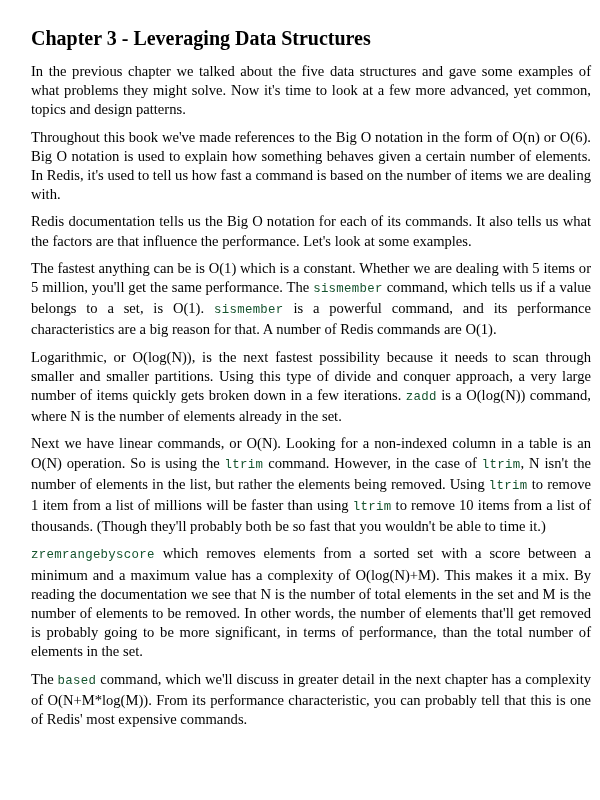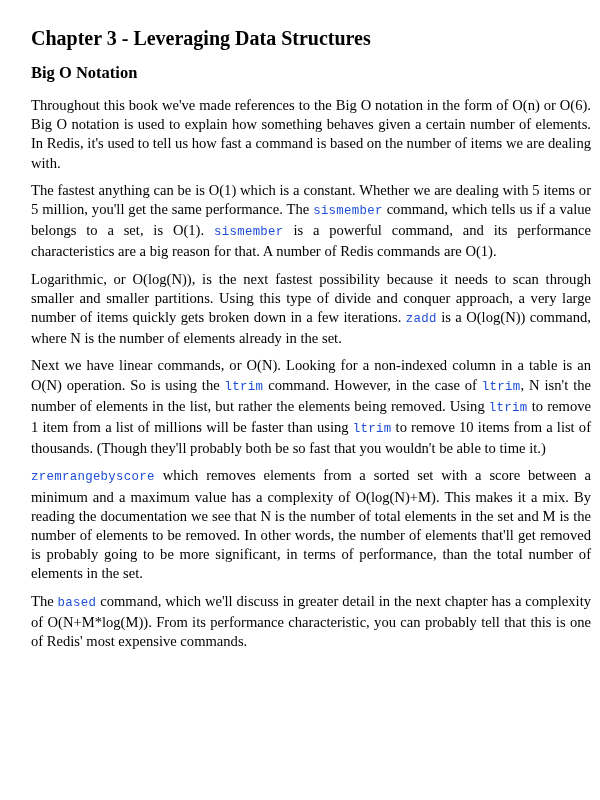--- a/index.html
+++ b/index.html
@@ -59,6 +59,7 @@
 
   <h1 class="chapter-title">Chapter 3 - Leveraging Data Structures</h1>
 
+  <p class="body-para"><span class="t">In the previous chapter we talked about the five data structures and gave some examples of what problems they might solve. Now it's time to look at a few more advanced, yet common, topics and design patterns.</span></p>
 
   <h2 class="section-heading">Big O Notation</h2>
 

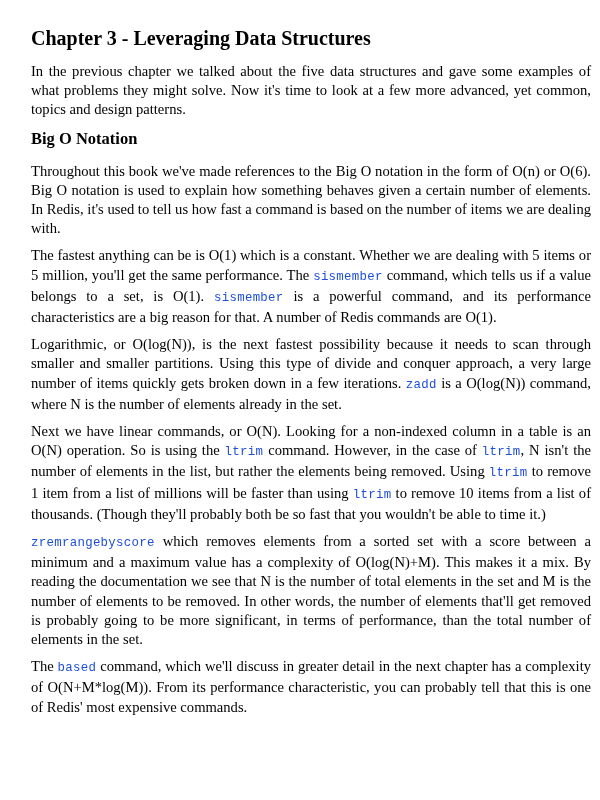--- a/index.html
+++ b/index.html
@@ -61,7 +61,6 @@
 
   <p class="body-para"><span class="t">In the previous chapter we talked about the five data structures and gave some examples of what problems they might solve. Now it's time to look at a few more advanced, yet common, topics and design patterns.</span></p>
 
-  <h2 class="section-heading">Big O Notation</h2>
 
   <p class="body-para"><span class="t">Throughout this book we've made references to the Big O notation in the form of O(n) or O(6). Big O notation is used to explain how something behaves given a certain number of elements. In Redis, it's used to tell us how fast a command is based on the number of items we are dealing with.</span></p>
 

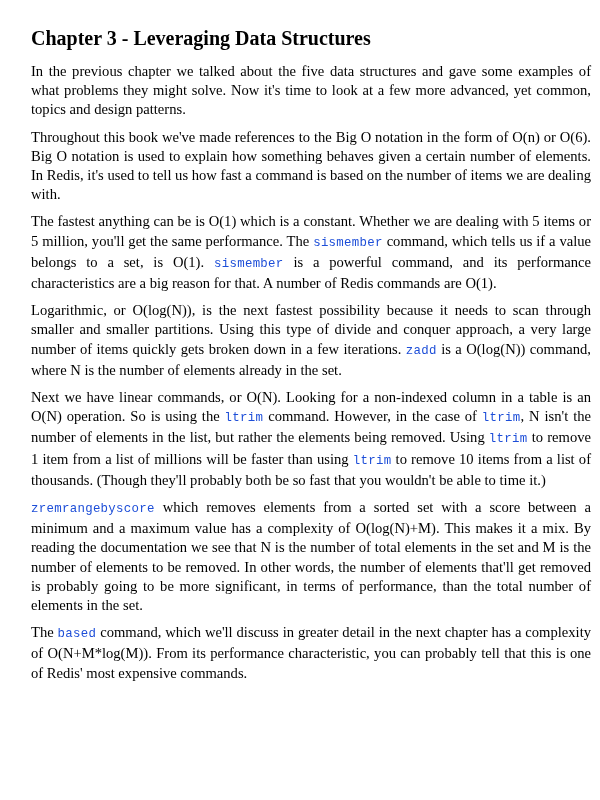--- a/index.html
+++ b/index.html
@@ -64,6 +64,7 @@
 
   <p class="body-para"><span class="t">Throughout this book we've made references to the Big O notation in the form of O(n) or O(6). Big O notation is used to explain how something behaves given a certain number of elements. In Redis, it's used to tell us how fast a command is based on the number of items we are dealing with.</span></p>
 
+  <p class="body-para"><span class="t">Redis documentation tells us the Big O notation for each of its commands. It also tells us what the factors are that influence the performance. Let's look at some examples.</span></p>
 
   <p class="body-para"><span class="t">The fastest anything can be is O(1) which is a constant. Whether we are dealing with 5 items or 5 million, you'll get the same performance. The </span><span class="code">sismember</span><span class="t"> command, which tells us if a value belongs to a set, is O(1). </span><span class="code">sismember</span><span class="t"> is a powerful command, and its performance characteristics are a big reason for that. A number of Redis commands are O(1).</span></p>
 

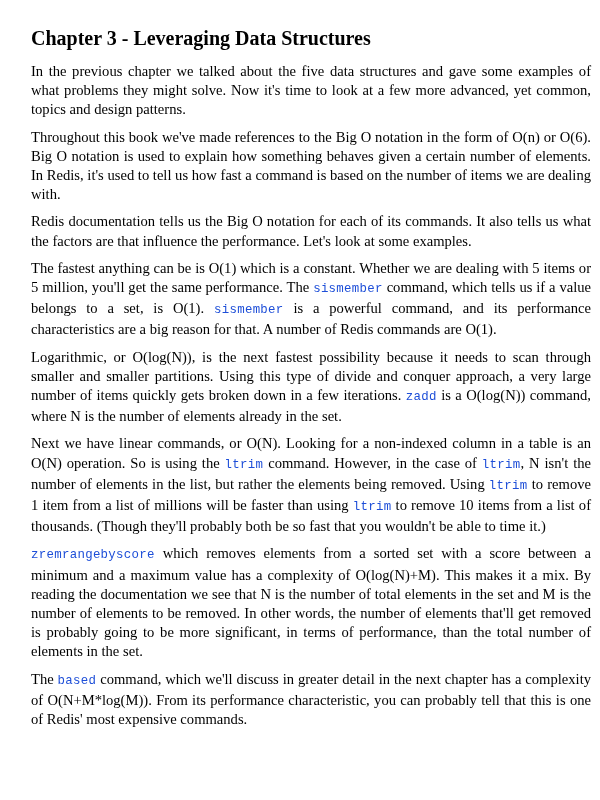--- a/index.html
+++ b/index.html
@@ -47,7 +47,7 @@
   span.code {
     font-family: "Liberation Mono", "DejaVu Sans Mono", monospace;
     font-size: 12.4px;
-    color: #1d4ed8;
+    color: #14532d;
     letter-spacing: 0.3px;
     white-space: nowrap;
   }

